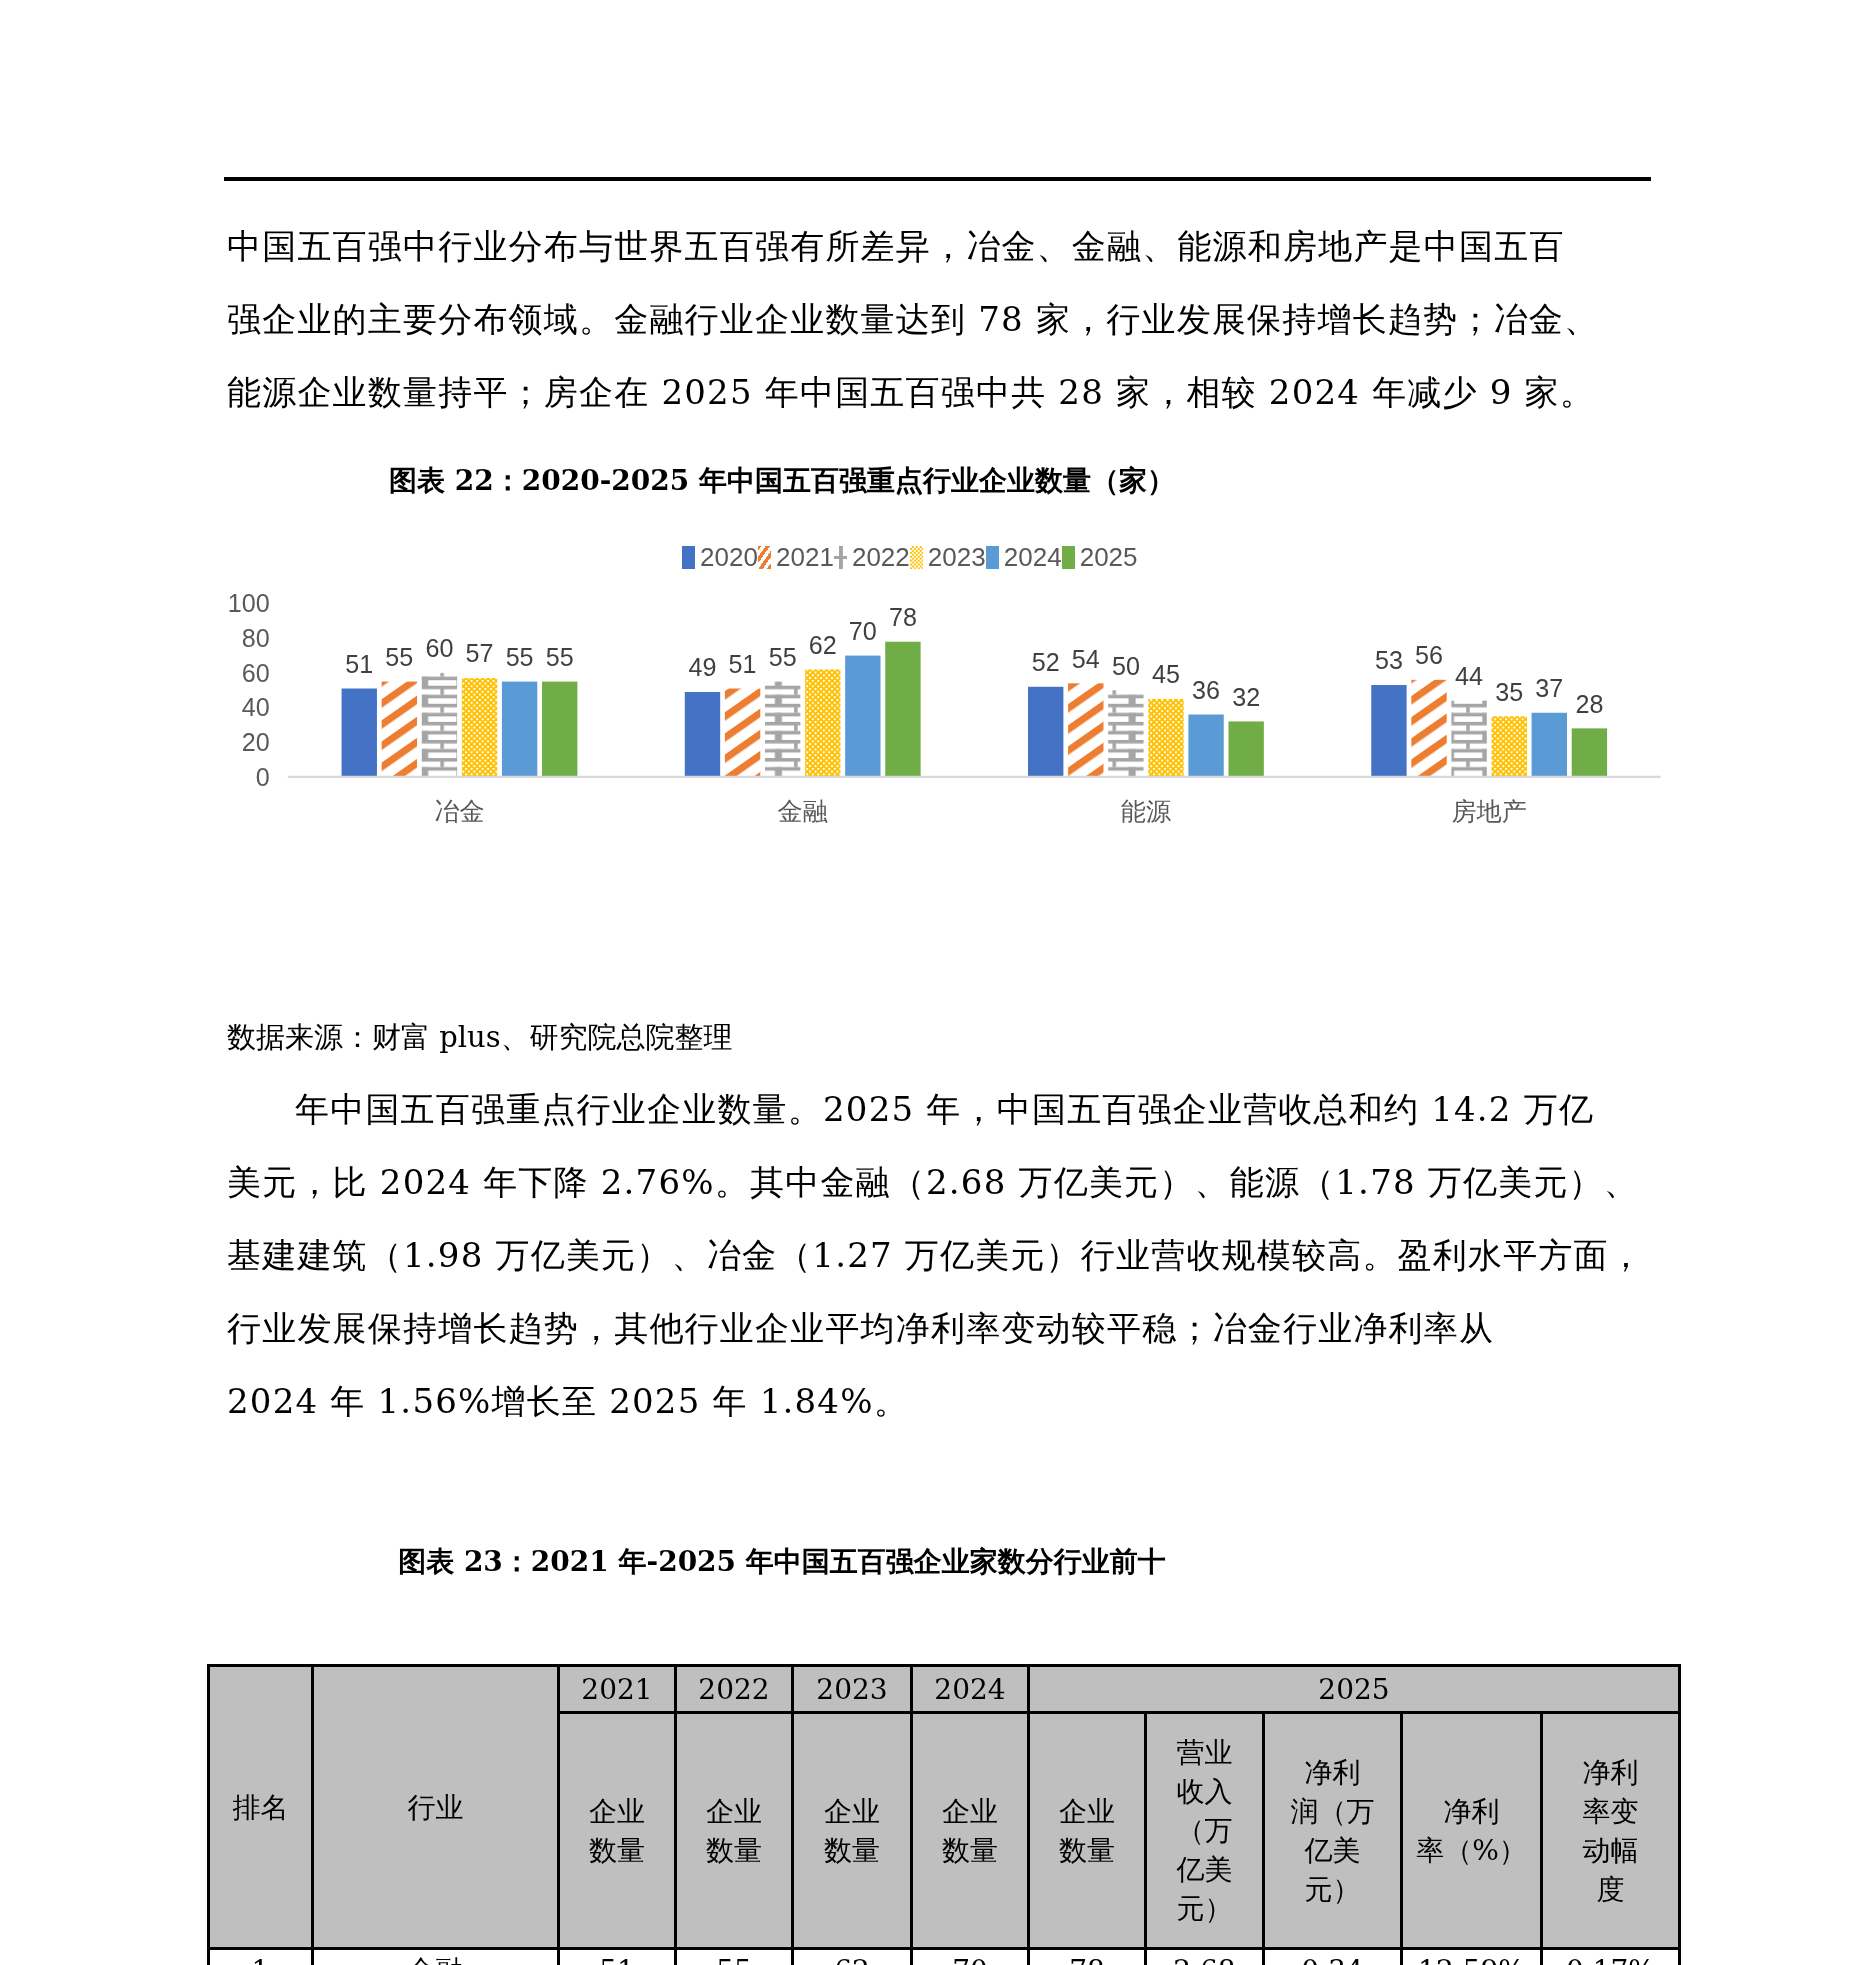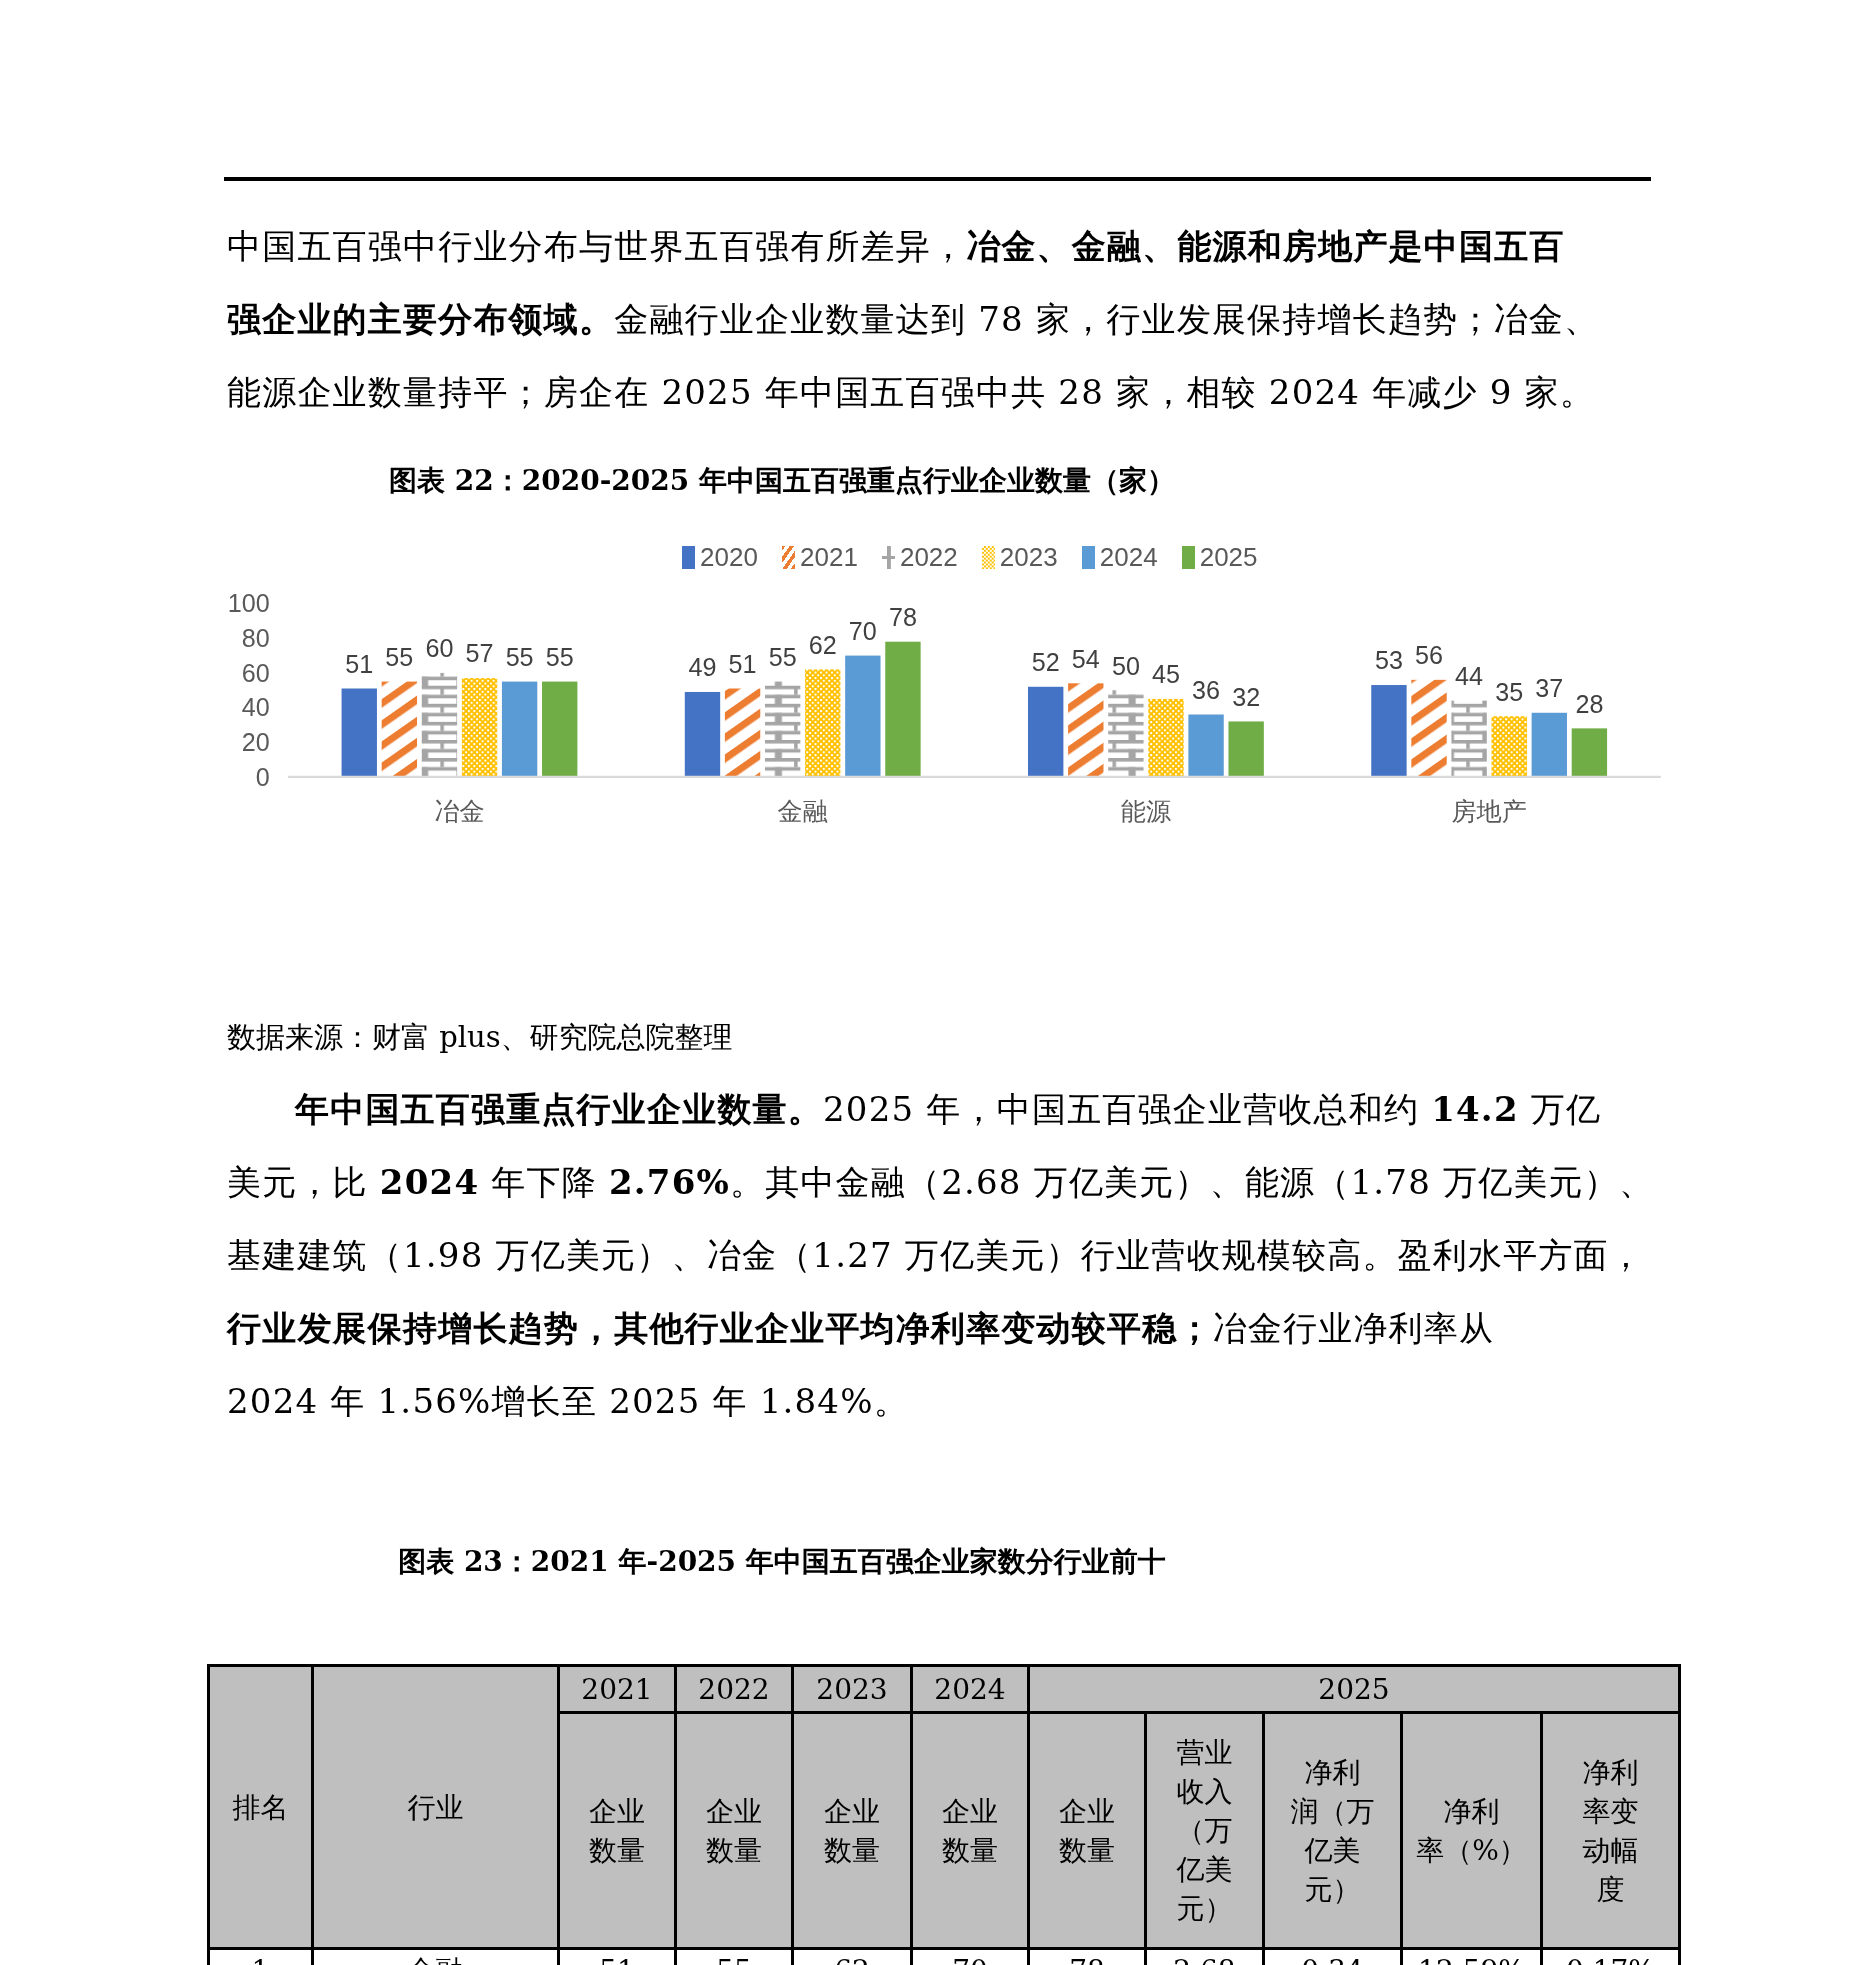--- a/index.html
+++ b/index.html
@@ -8,7 +8,7 @@
   .rule { position:absolute; left:224px; top:177px; width:1427px; height:3.5px; background:#000; }
   .para { position:absolute; left:227px; width:1431px; font-size:34px; line-height:73px;
           letter-spacing:1.2px; text-align:justify; }
-  .para b { font-weight:bold; }
+  .para b { font-weight:normal; }
   .para .line { display:block; white-space:nowrap; }
   .caption { position:absolute; left:0; width:1564px; text-align:center; font-size:28px;
              font-weight:bold; }

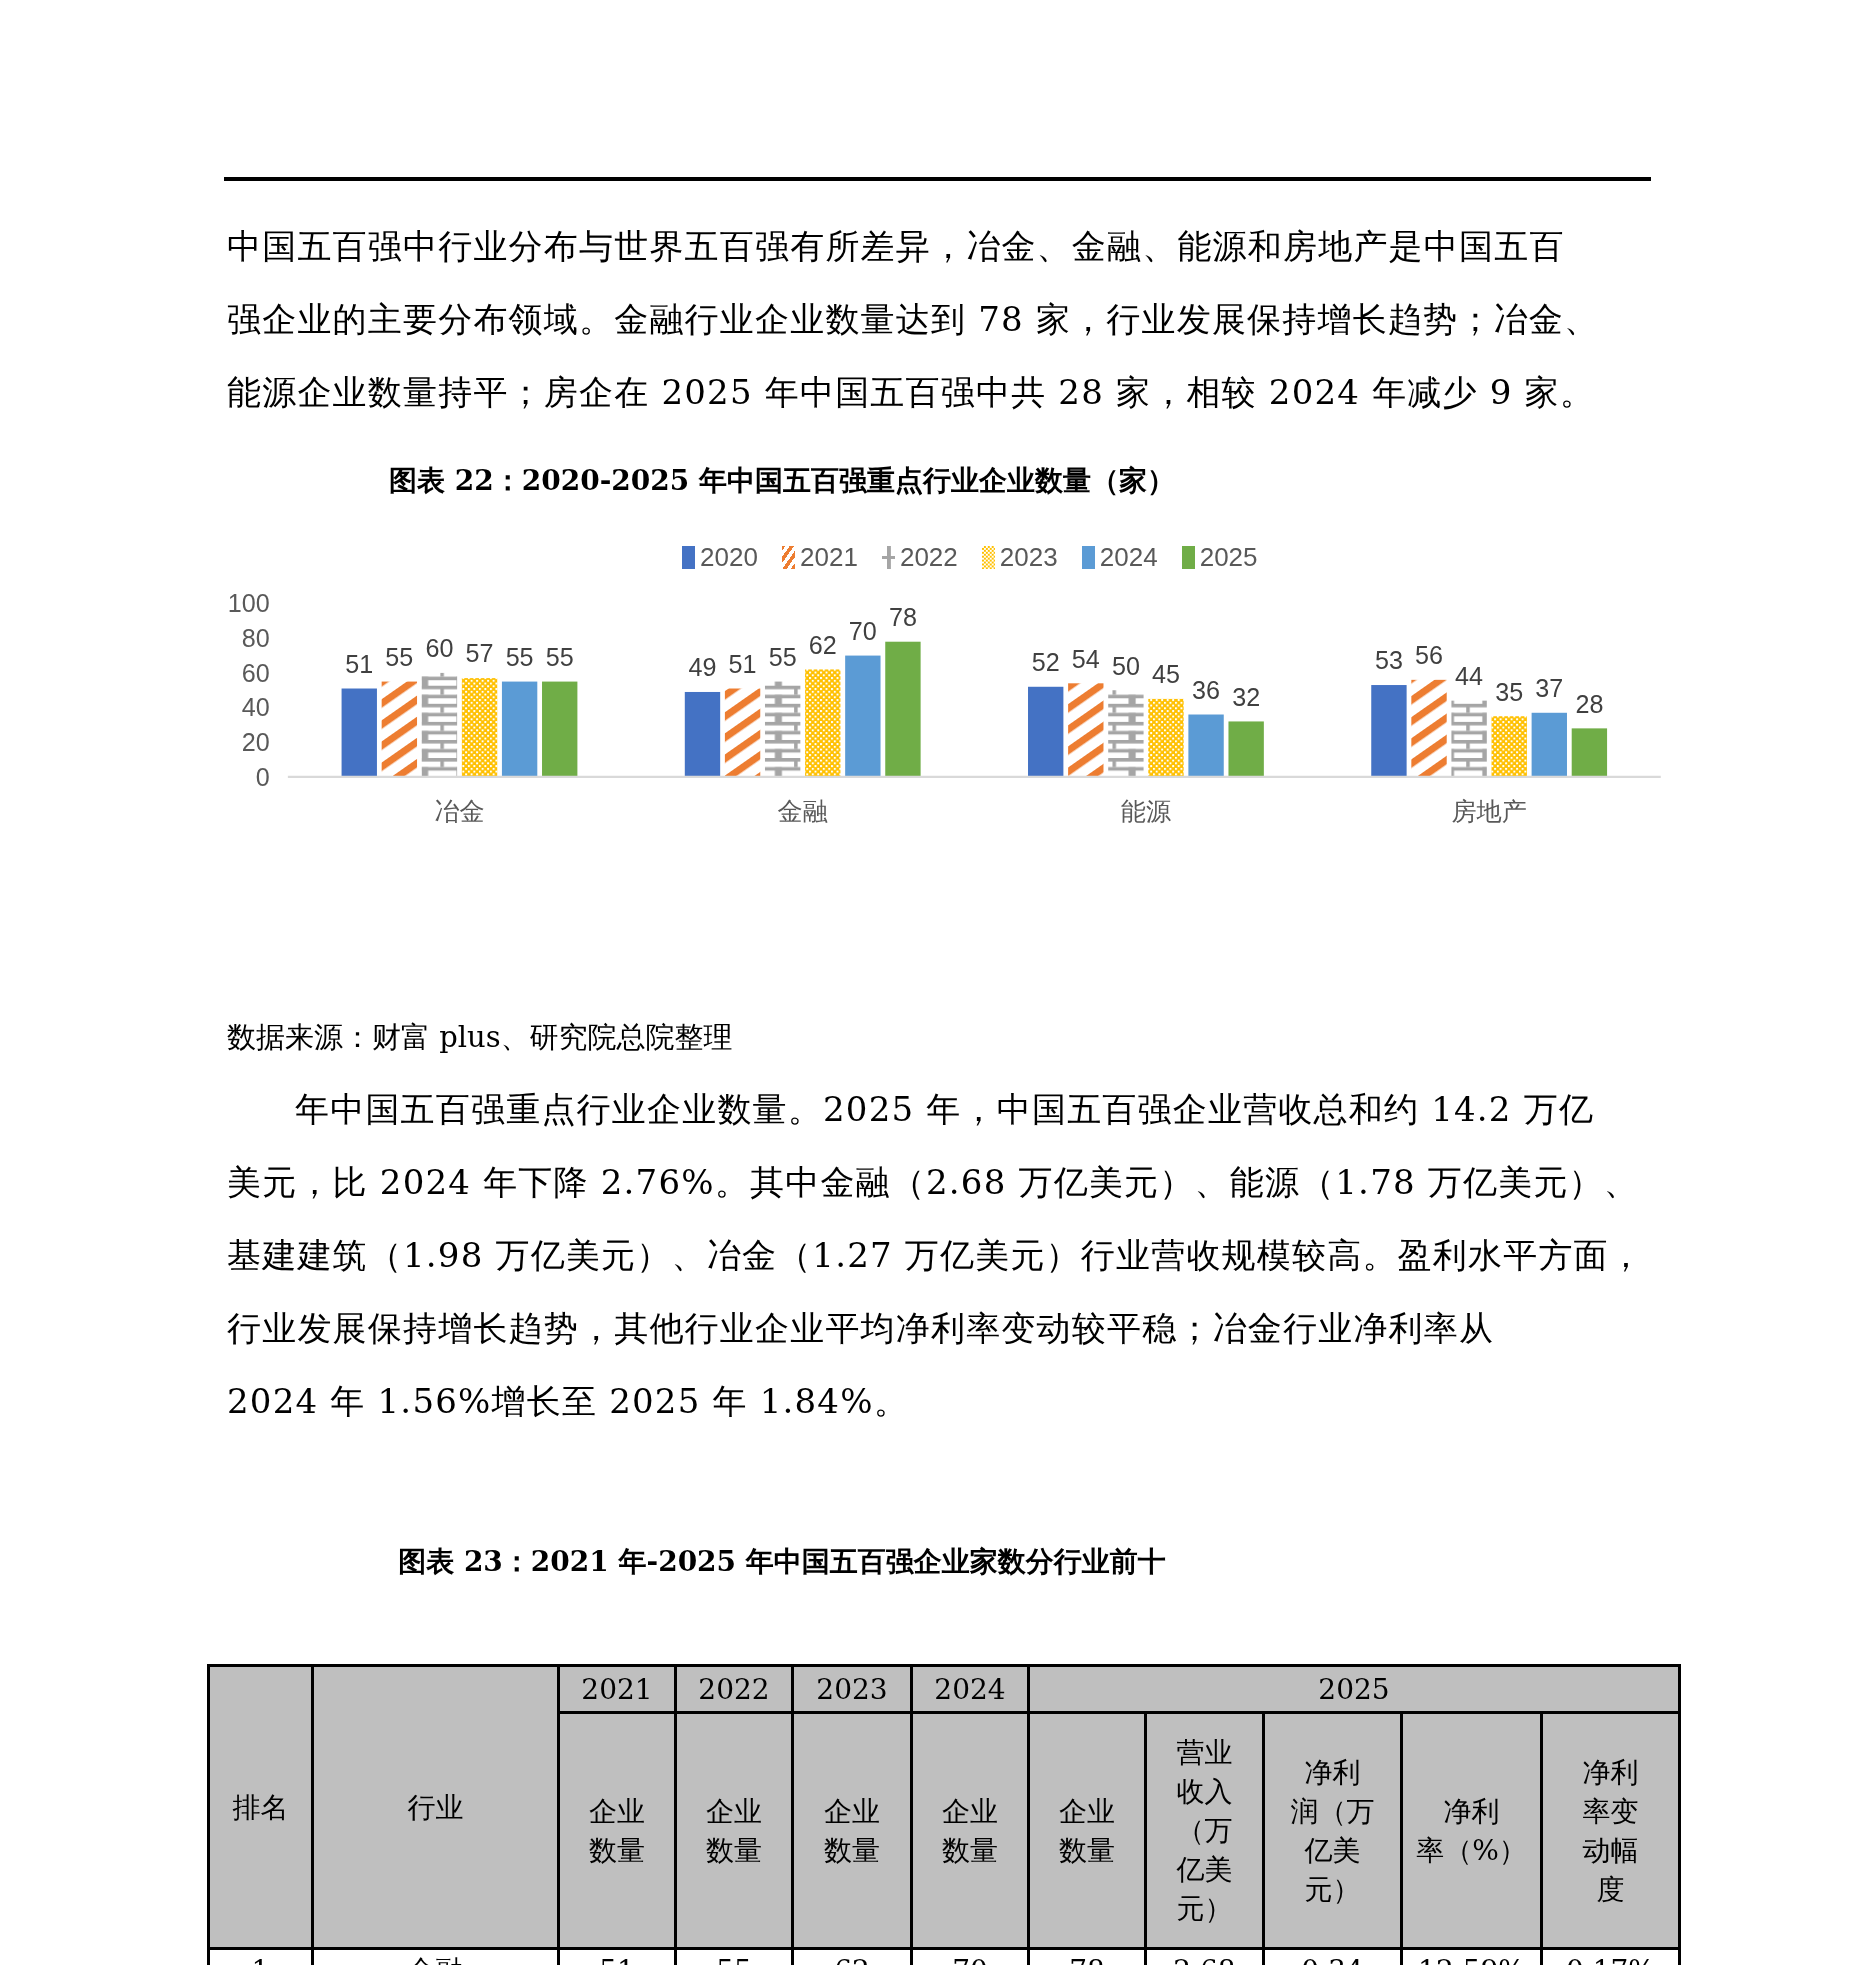--- a/index.html
+++ b/index.html
@@ -15,7 +15,7 @@
   .source { position:absolute; left:227px; top:1018px; font-size:29px; }
   
   #chart-svg { position:absolute; left:0; top:523px; }
-  .legend { position:absolute; left:682px; top:542px; display:flex; gap:24px;
+  .legend { position:absolute; left:682px; top:542px; display:flex; gap:0;
             font-family:"Liberation Sans",sans-serif; font-size:26px; color:#595959;
             align-items:center; }
   .legend-item { display:flex; align-items:center; gap:4.7px; }

